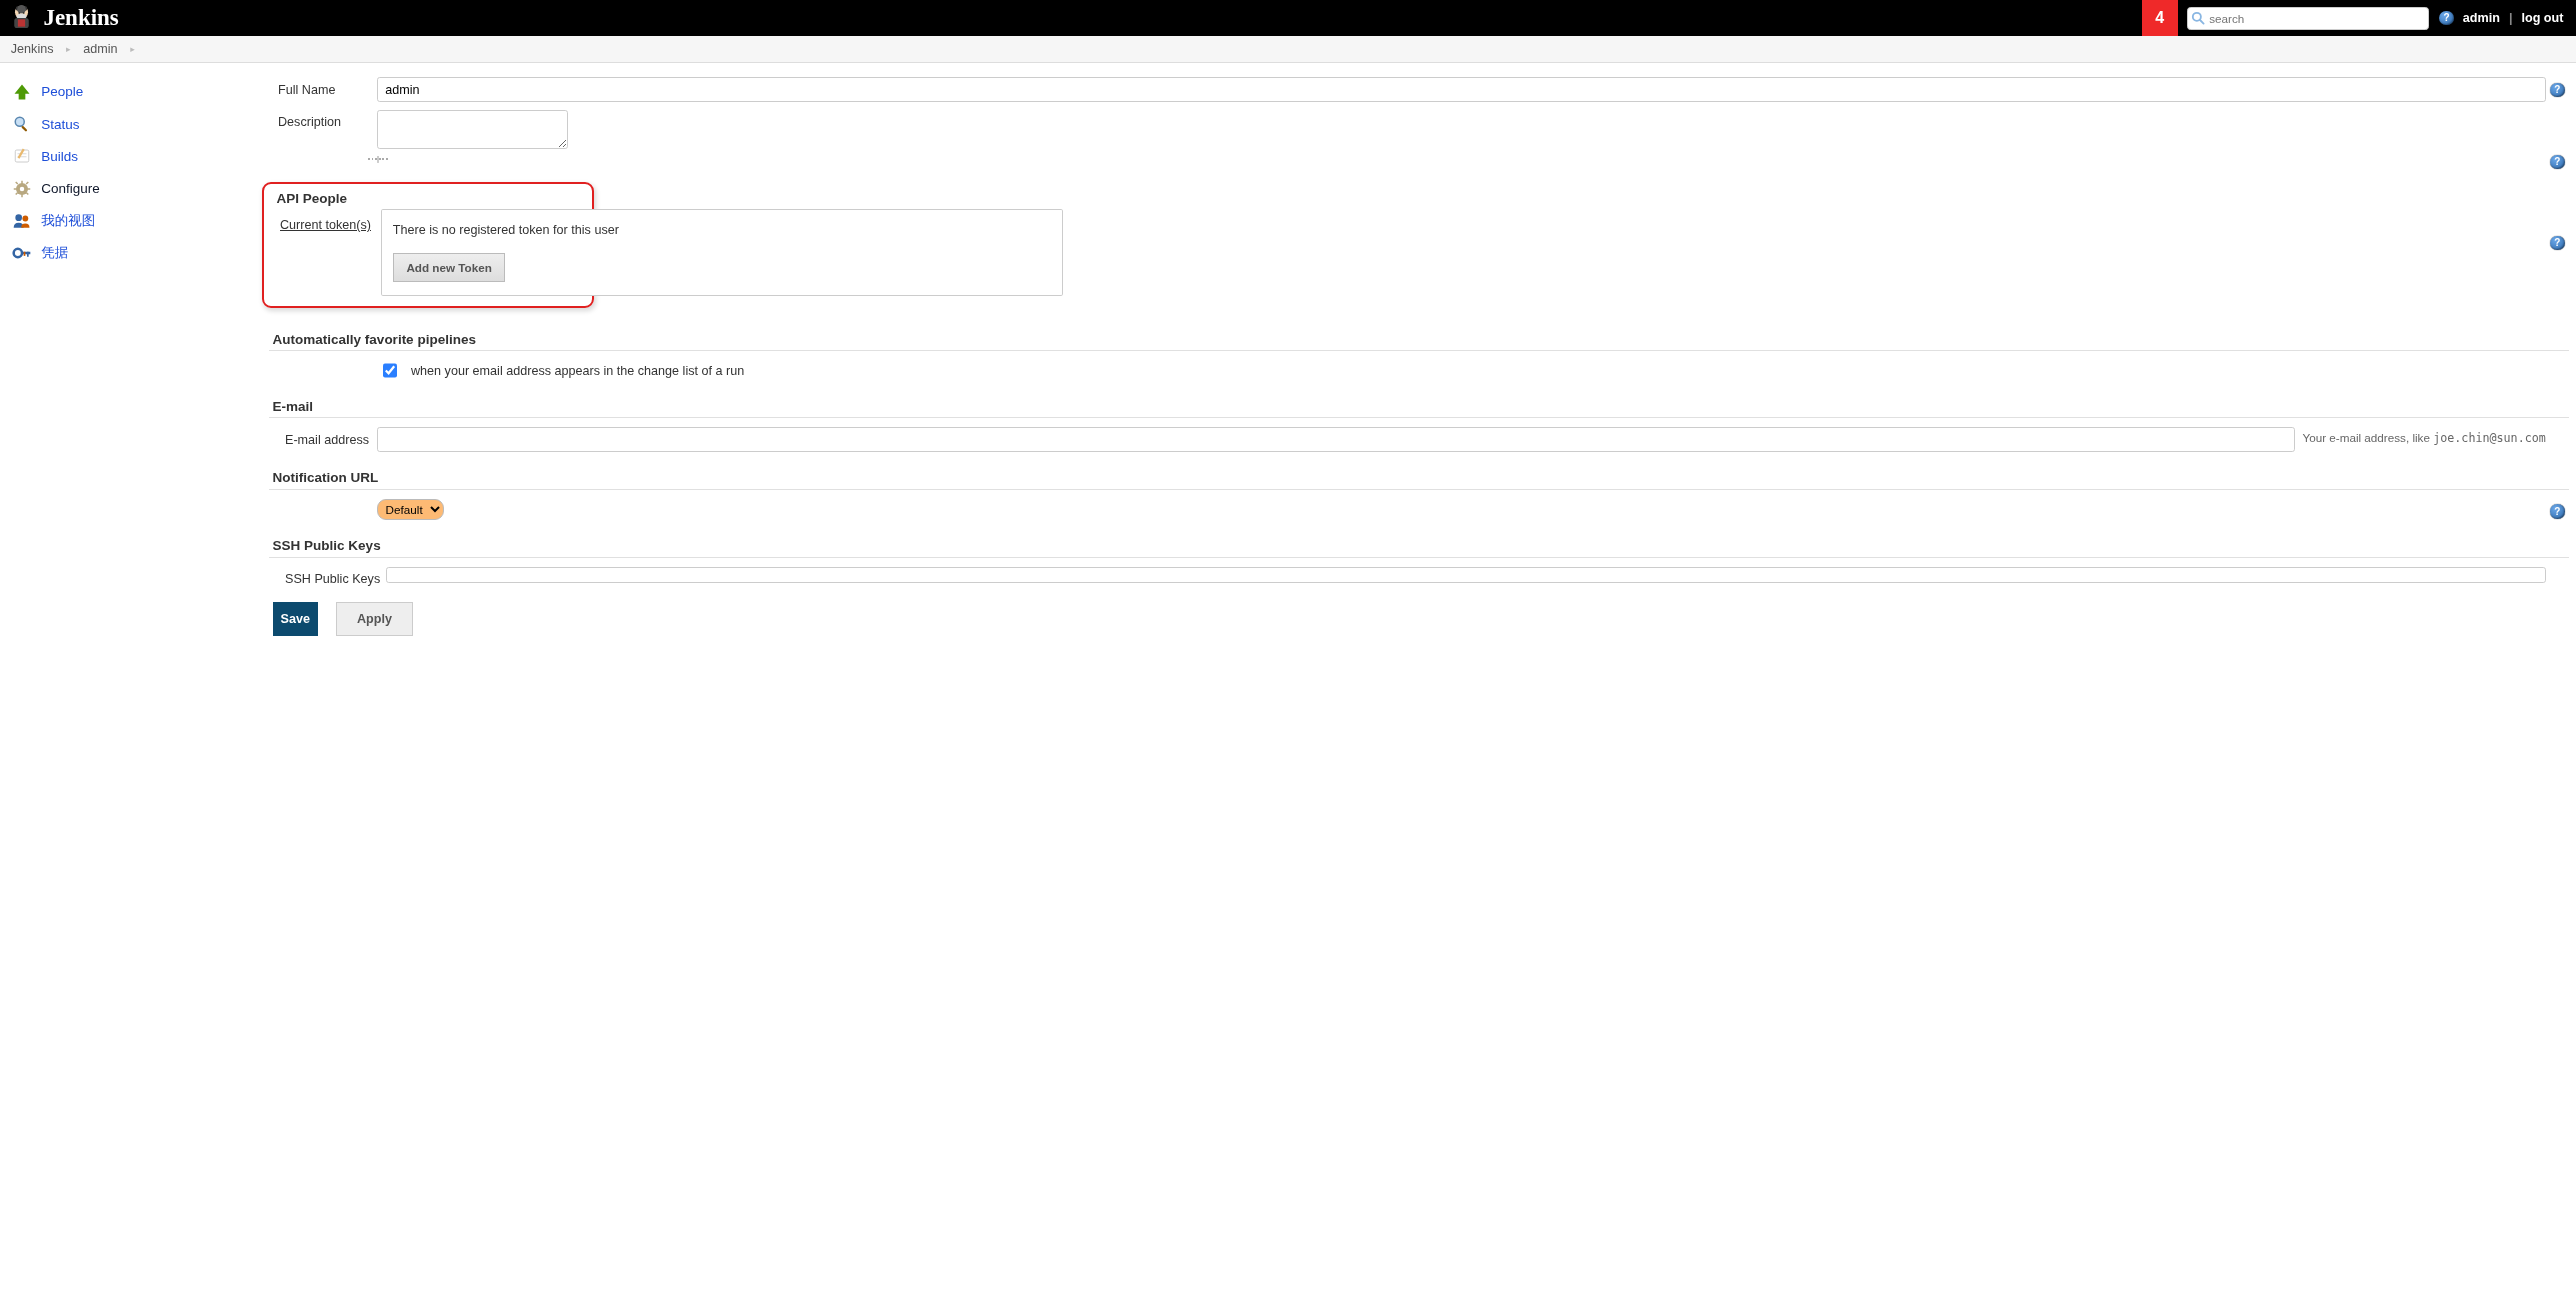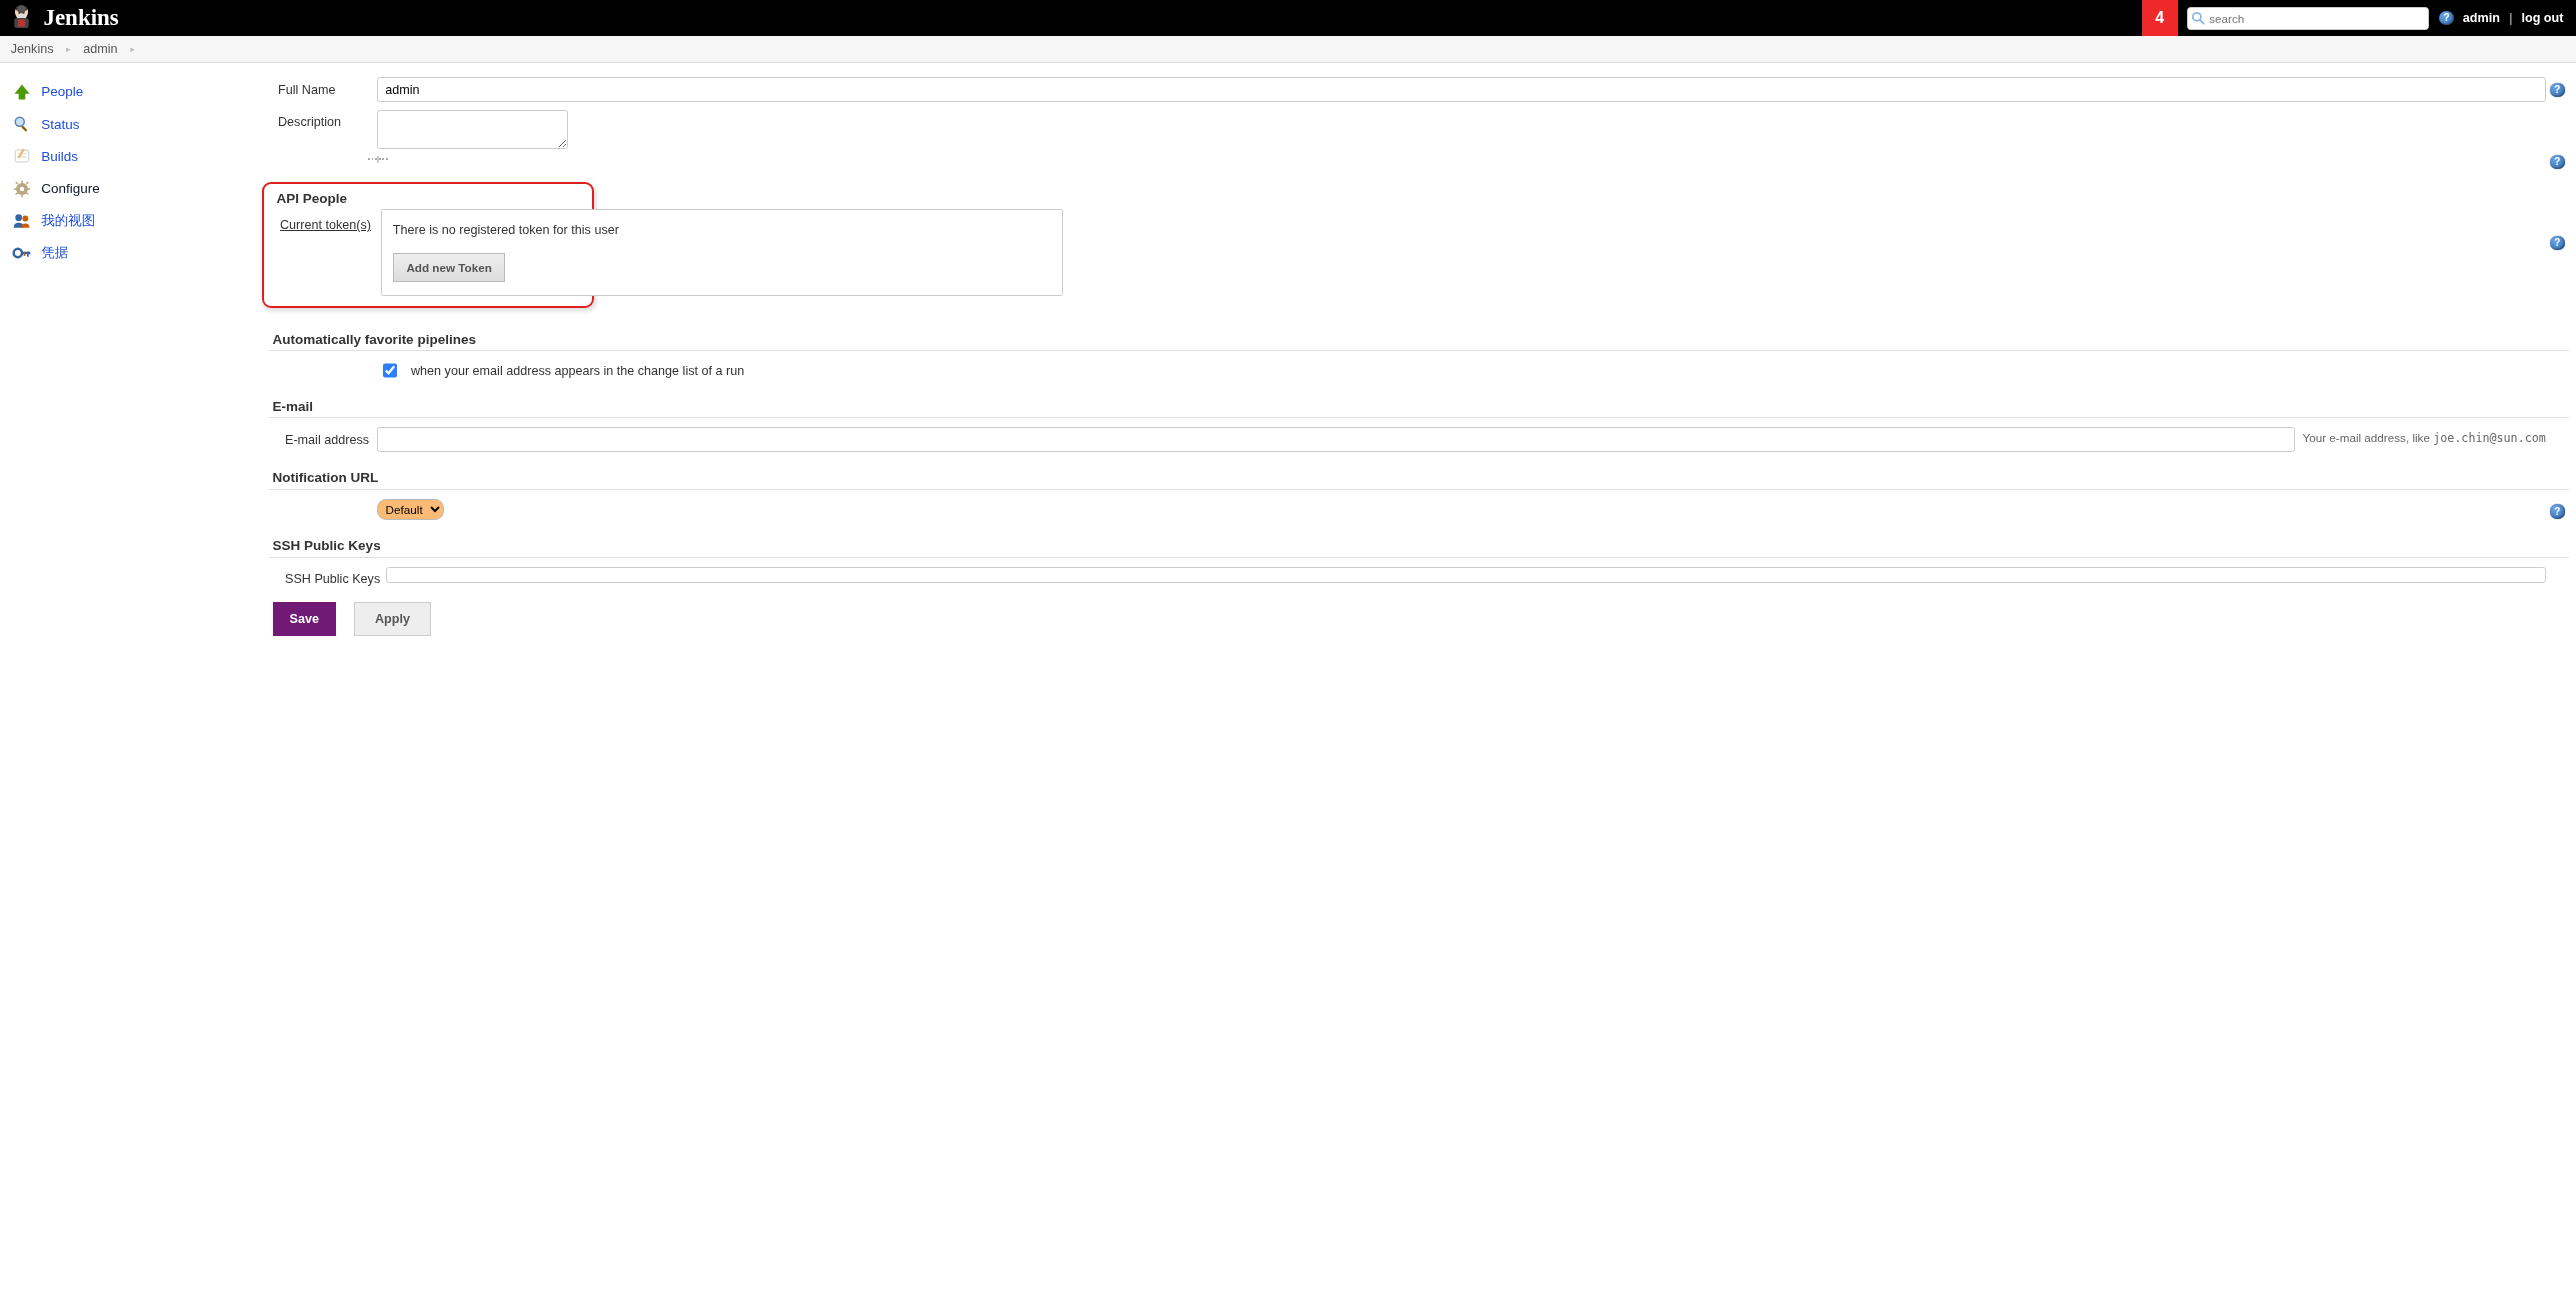--- a/index.html
+++ b/index.html
@@ -237,12 +237,12 @@
   
   .btn-bar { display:flex; gap:18px; margin-top: 12.6px; padding-left: 3.6px;}
   .btn-primary {
-    background: #701a75;
+    background: #0c4a6e;
     color: #fff;
     border: none;
     font-weight: bold;
     font-size: 12.6px;
-    padding: 9px 17px;
+    padding: 9px 8px;
     cursor: pointer;
   }
   .btn-default {

